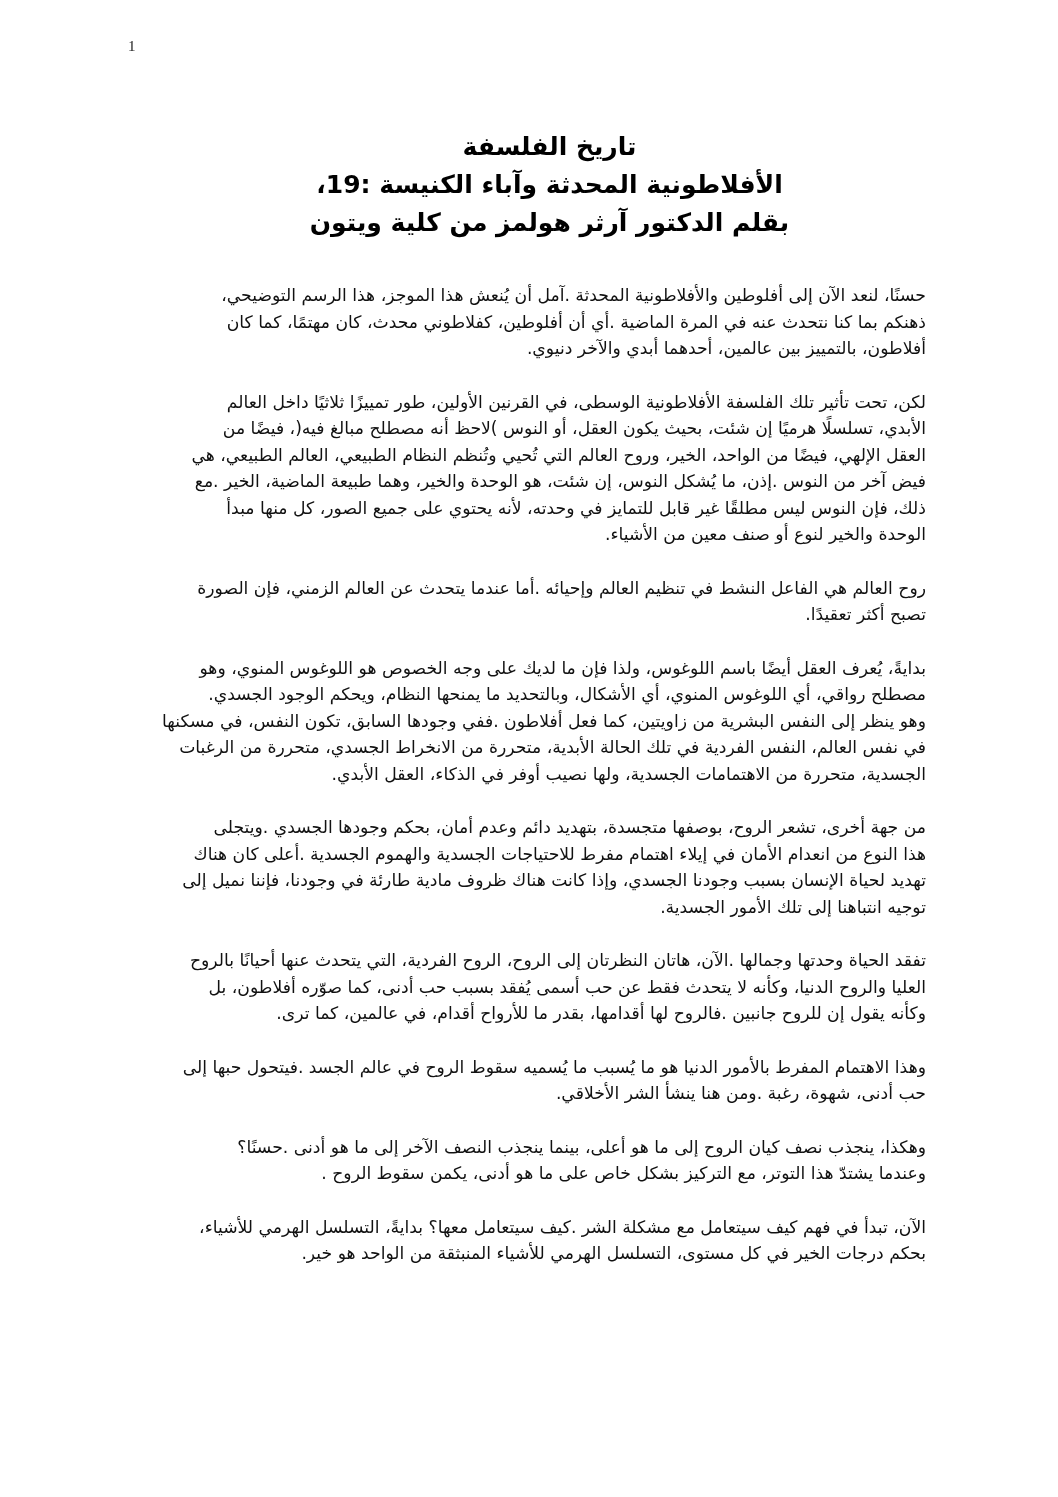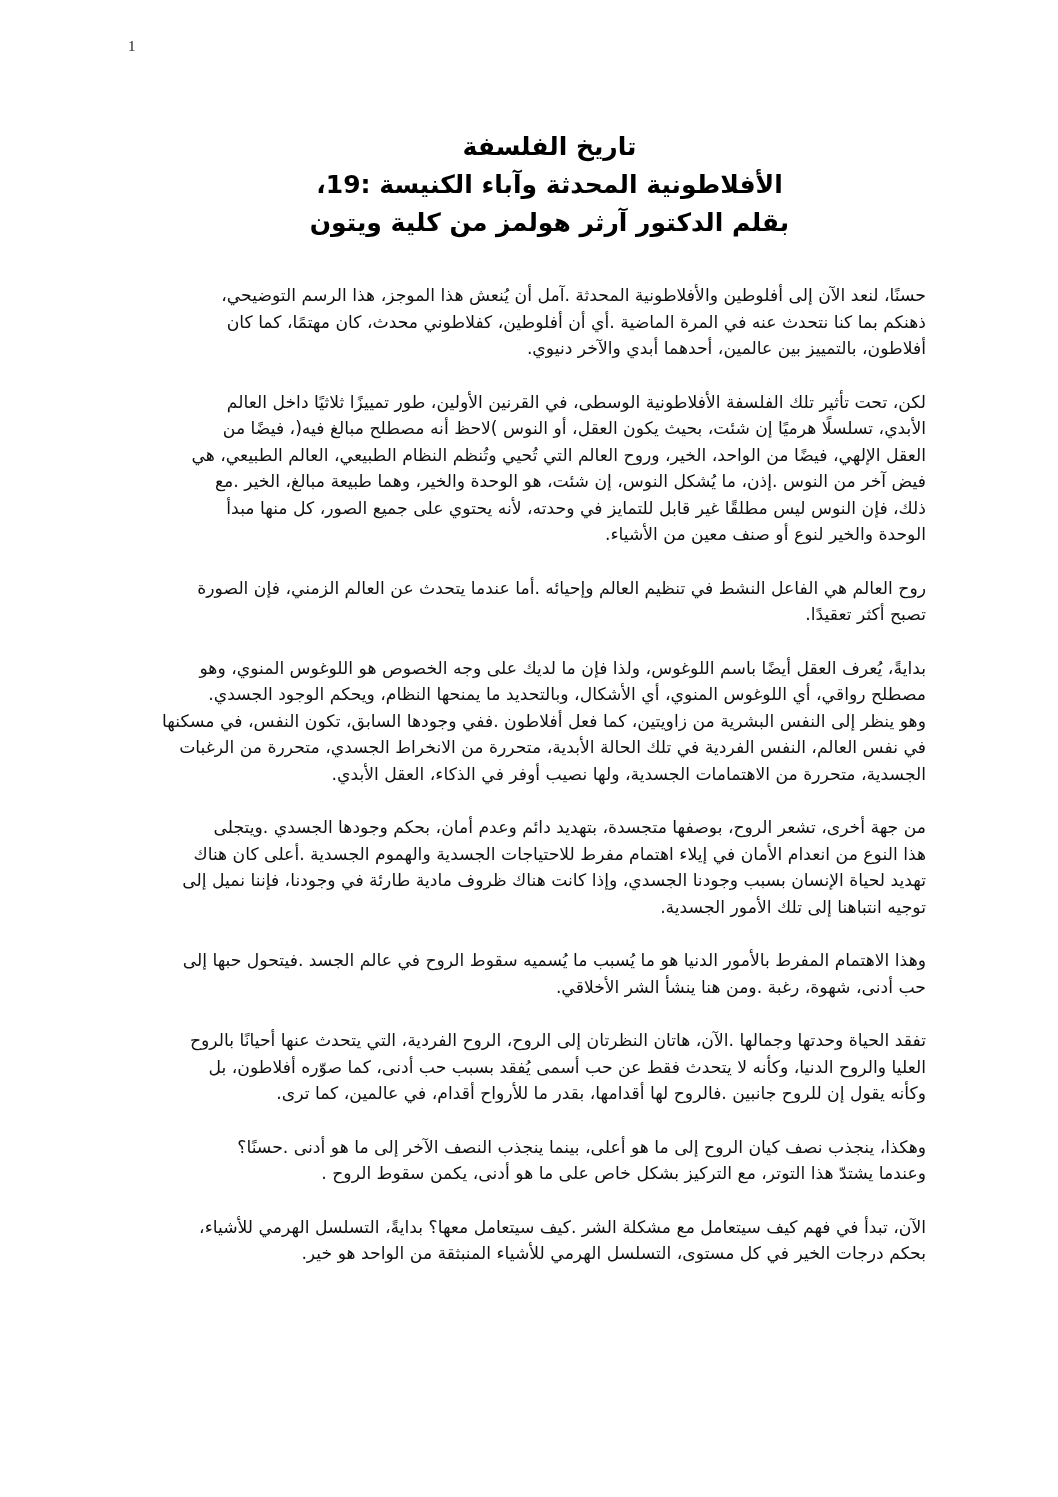--- a/index.html
+++ b/index.html
@@ -79,7 +79,7 @@
       <span class="line">لكن، تحت تأثير تلك الفلسفة الأفلاطونية الوسطى، في القرنين الأولين، طور تمييزًا ثلاثيًا داخل العالم</span>
       <span class="line">الأبدي، تسلسلًا هرميًا إن شئت، بحيث يكون العقل، أو النوس )لاحظ أنه مصطلح مبالغ فيه(، فيضًا من</span>
       <span class="line">العقل الإلهي، فيضًا من الواحد، الخير، وروح العالم التي تُحيي وتُنظم النظام الطبيعي، العالم الطبيعي، هي</span>
-      <span class="line">فيض آخر من النوس .إذن، ما يُشكل النوس، إن شئت، هو الوحدة والخير، وهما طبيعة مبالغ، الخير .مع</span>
+      <span class="line">فيض آخر من النوس .إذن، ما يُشكل النوس، إن شئت، هو الوحدة والخير، وهما طبيعة الماضية، الخير .مع</span>
       <span class="line">ذلك، فإن النوس ليس مطلقًا غير قابل للتمايز في وحدته، لأنه يحتوي على جميع الصور، كل منها مبدأ</span>
       <span class="line">الوحدة والخير لنوع أو صنف معين من الأشياء.</span>
     </div>

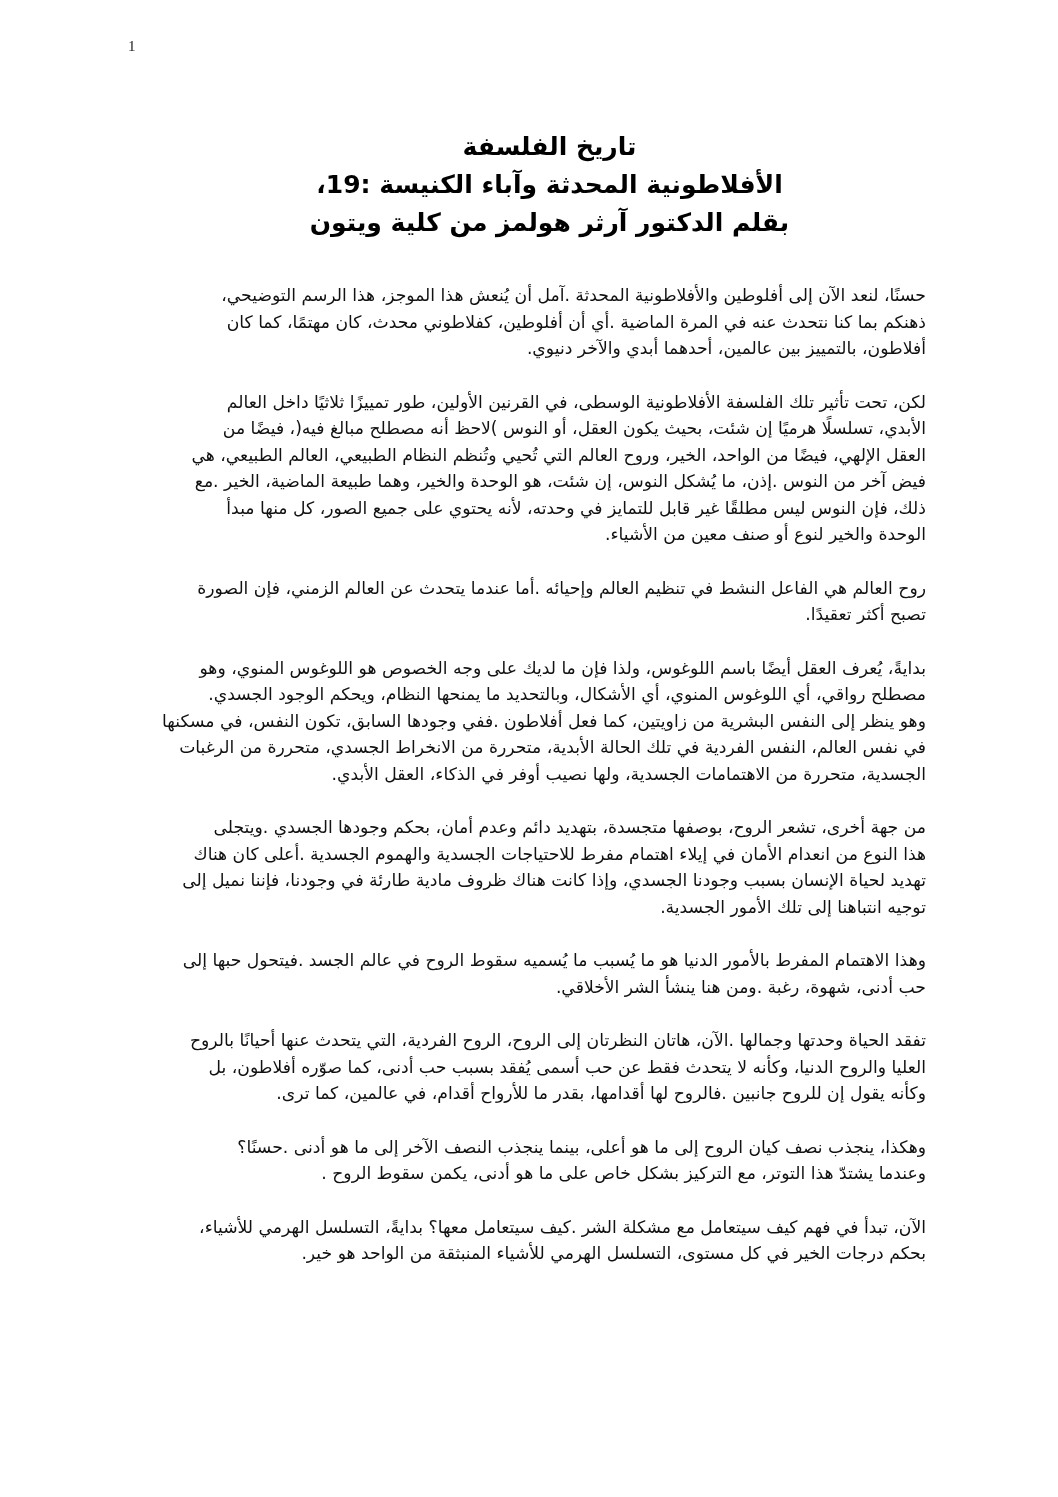--- a/index.html
+++ b/index.html
@@ -101,13 +101,13 @@
       <span class="line">توجيه انتباهنا إلى تلك الأمور الجسدية.</span>
     </div>
     <div class="para">
-      <span class="line">وهذا الاهتمام المفرط بالأمور الدنيا هو ما يُسبب ما يُسميه سقوط الروح في عالم الجسد .فيتحول حبها إلى</span>
-      <span class="line">حب أدنى، شهوة، رغبة .ومن هنا ينشأ الشر الأخلاقي.</span>
-    </div>
-    <div class="para">
       <span class="line">تفقد الحياة وحدتها وجمالها .الآن، هاتان النظرتان إلى الروح، الروح الفردية، التي يتحدث عنها أحيانًا بالروح</span>
       <span class="line">العليا والروح الدنيا، وكأنه لا يتحدث فقط عن حب أسمى يُفقد بسبب حب أدنى، كما صوّره أفلاطون، بل</span>
       <span class="line">وكأنه يقول إن للروح جانبين .فالروح لها أقدامها، بقدر ما للأرواح أقدام، في عالمين، كما ترى.</span>
+    </div>
+    <div class="para">
+      <span class="line">وهذا الاهتمام المفرط بالأمور الدنيا هو ما يُسبب ما يُسميه سقوط الروح في عالم الجسد .فيتحول حبها إلى</span>
+      <span class="line">حب أدنى، شهوة، رغبة .ومن هنا ينشأ الشر الأخلاقي.</span>
     </div>
     <div class="para">
       <span class="line">وهكذا، ينجذب نصف كيان الروح إلى ما هو أعلى، بينما ينجذب النصف الآخر إلى ما هو أدنى .حسنًا؟</span>

